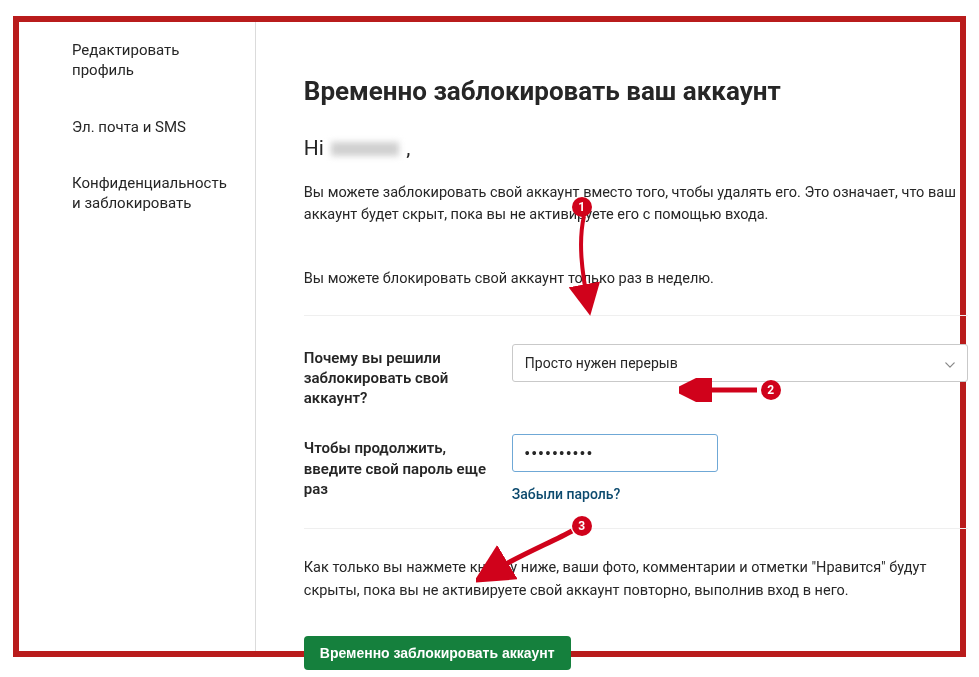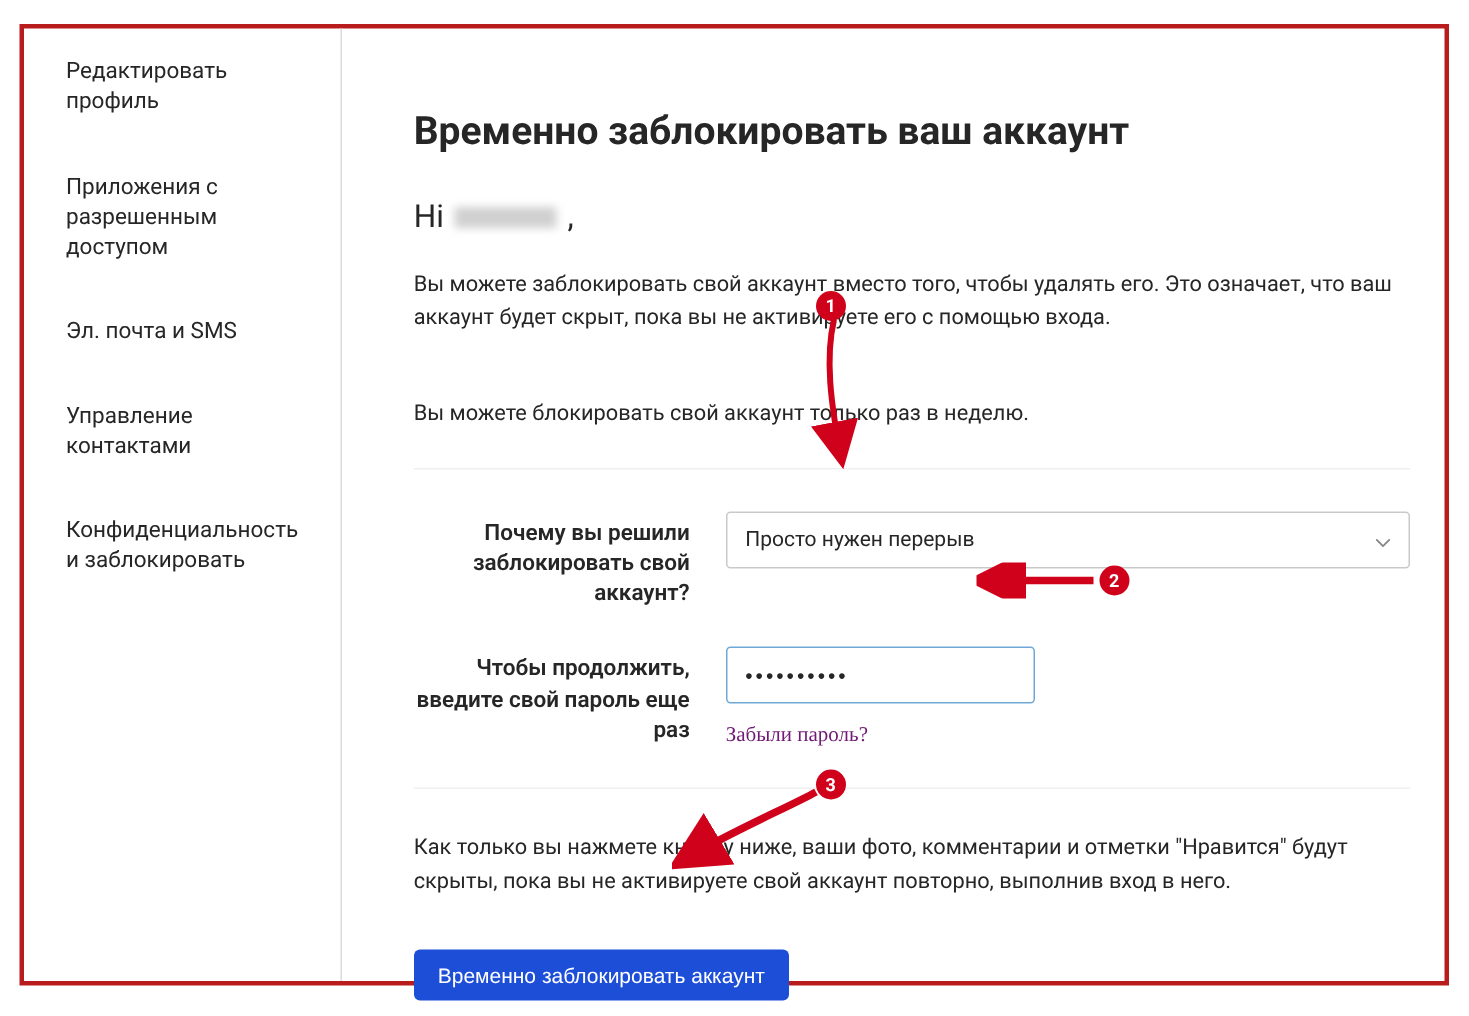--- a/index.html
+++ b/index.html
@@ -15,10 +15,11 @@
     }
     .container {
       display: flex;
-      border: 3px solid #b91c1c;
+      border: 6px solid #b91c1c;
       width: 953px;
       height: 641px;
       margin: 16px 13px;
+      padding-left: 25px;
     }
     .sidebar {
       width: 246px;

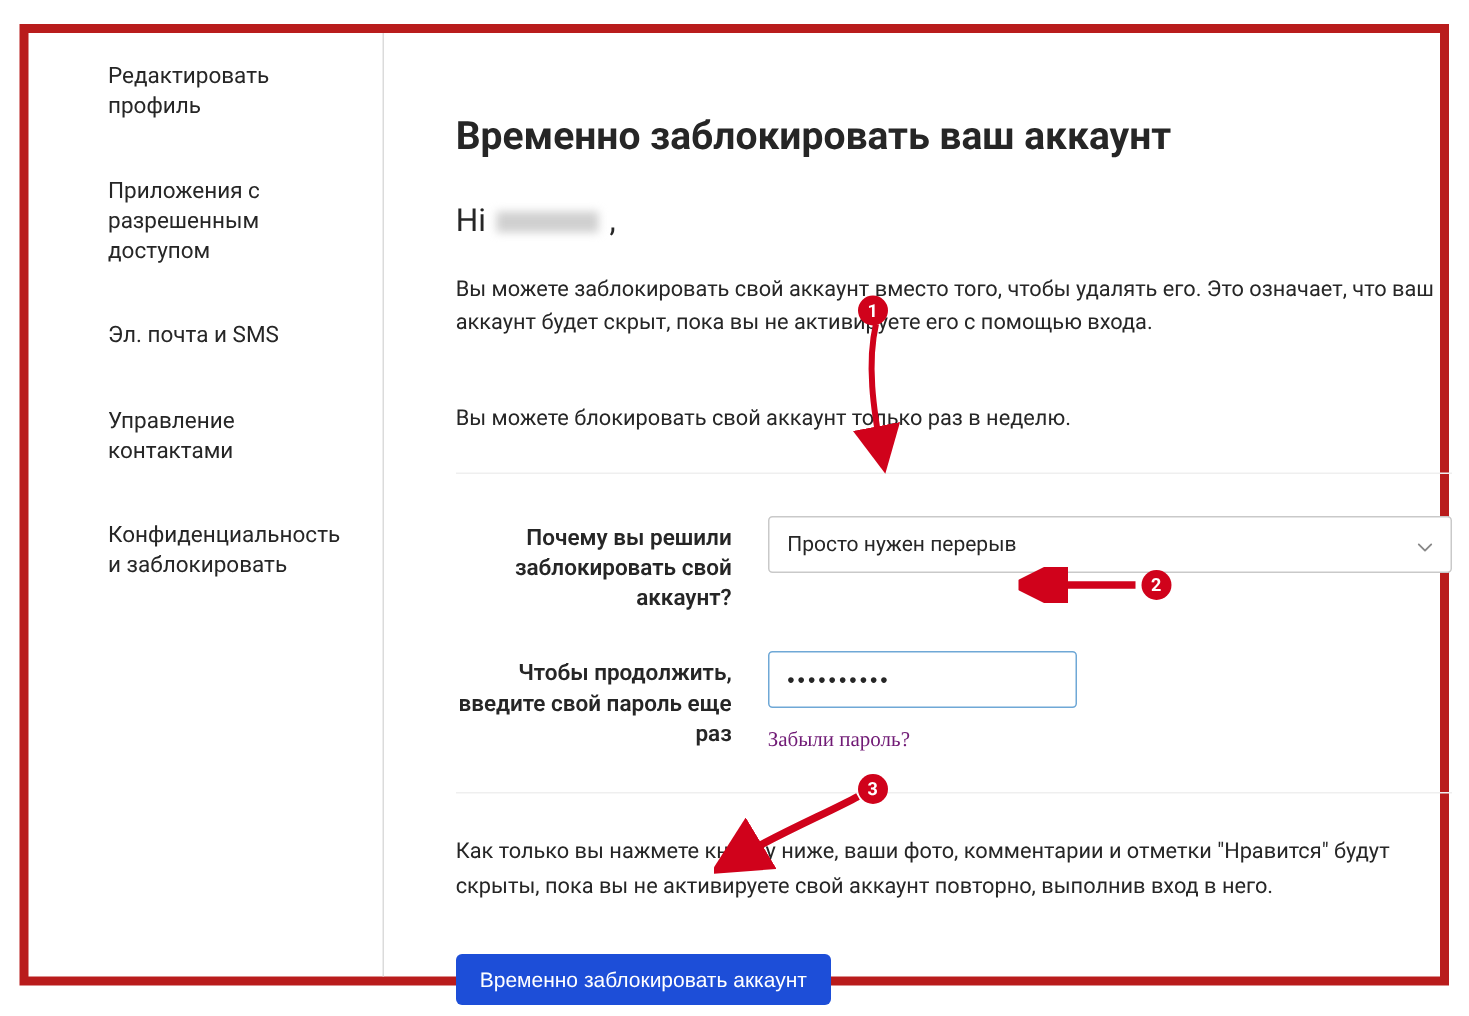--- a/index.html
+++ b/index.html
@@ -182,7 +182,6 @@
 <div class="container">
   <aside class="sidebar">
     <div class="sidebar-item">Редактировать профиль</div>
-    <div class="sidebar-item">Приложения с разрешенным доступом</div>
     <div class="sidebar-item">Эл. почта и SMS</div>
     <div class="sidebar-item">Управление контактами</div>
     <div class="sidebar-item">Конфиденциальность и заблокировать</div>

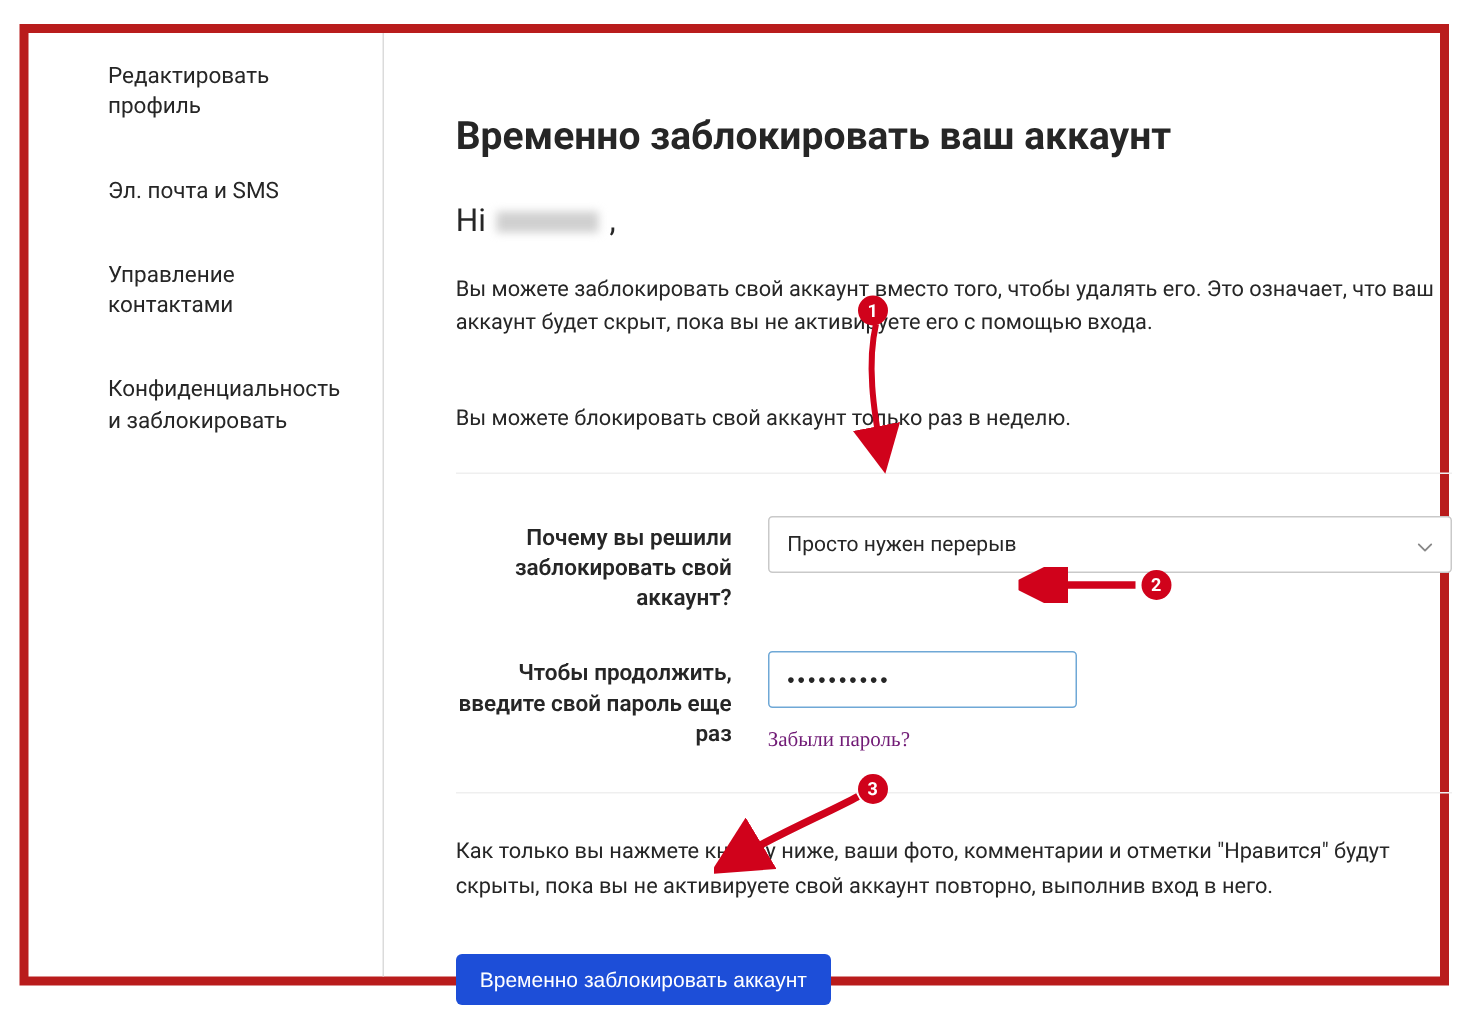--- a/index.html
+++ b/index.html
@@ -183,7 +183,6 @@
   <aside class="sidebar">
     <div class="sidebar-item">Редактировать профиль</div>
     <div class="sidebar-item">Эл. почта и SMS</div>
-    <div class="sidebar-item">Управление контактами</div>
     <div class="sidebar-item">Конфиденциальность и заблокировать</div>
   </aside>
 

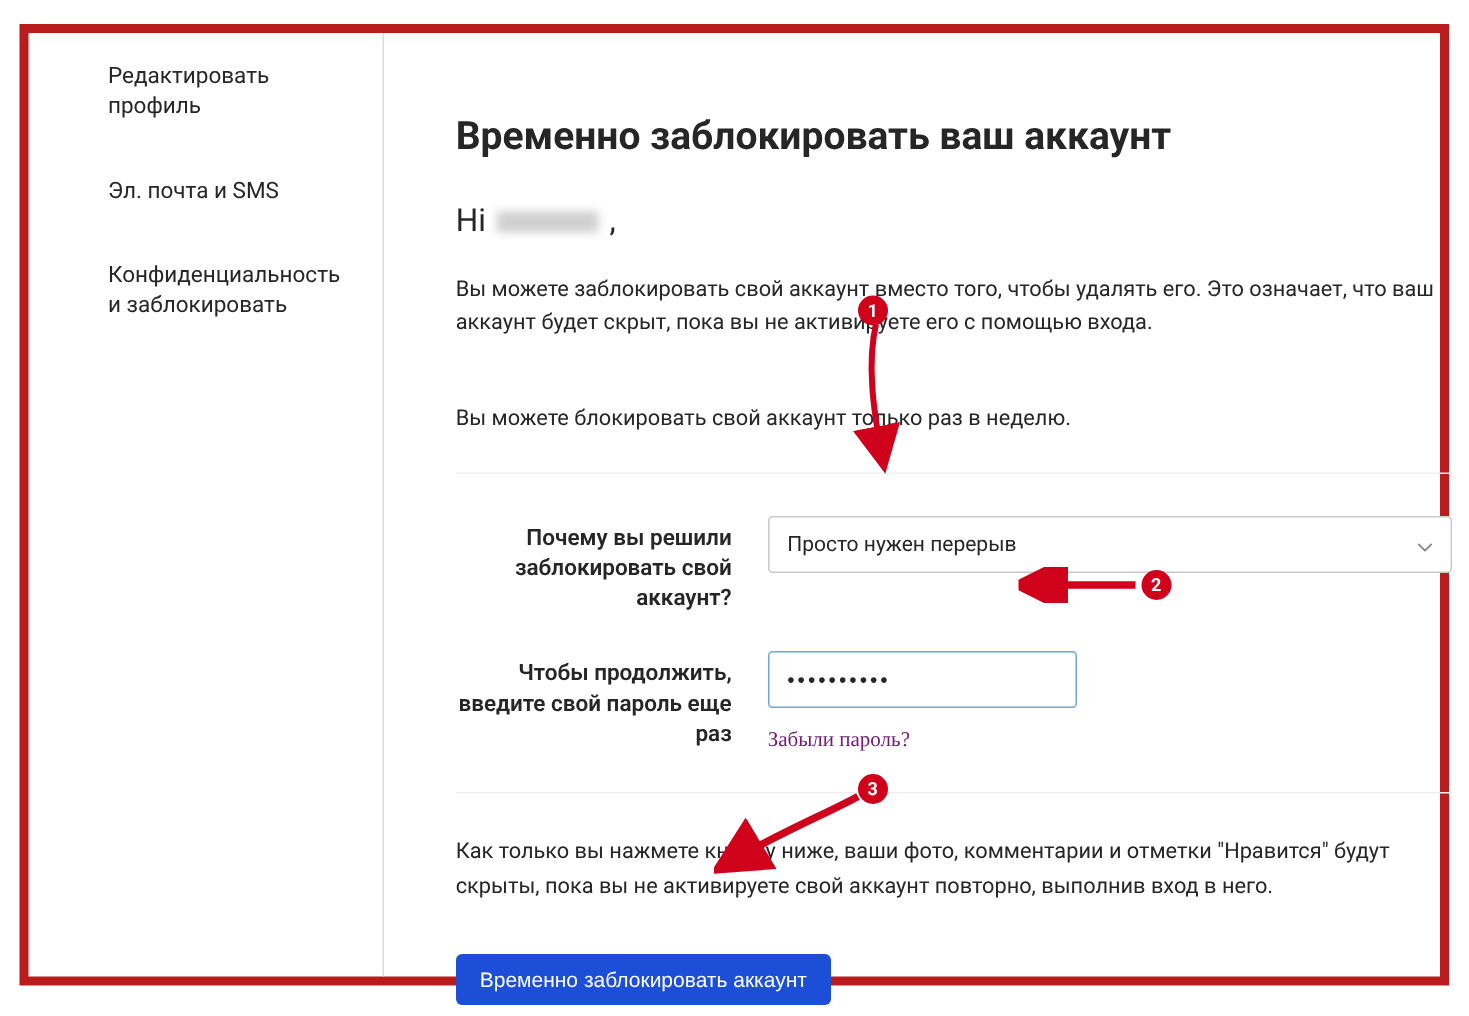--- a/index.html
+++ b/index.html
@@ -83,7 +83,6 @@
     }
     .form-label {
       width: 208px;
-      text-align: right;
       padding-right: 24px;
       font-size: 15px;
       font-weight: 600;

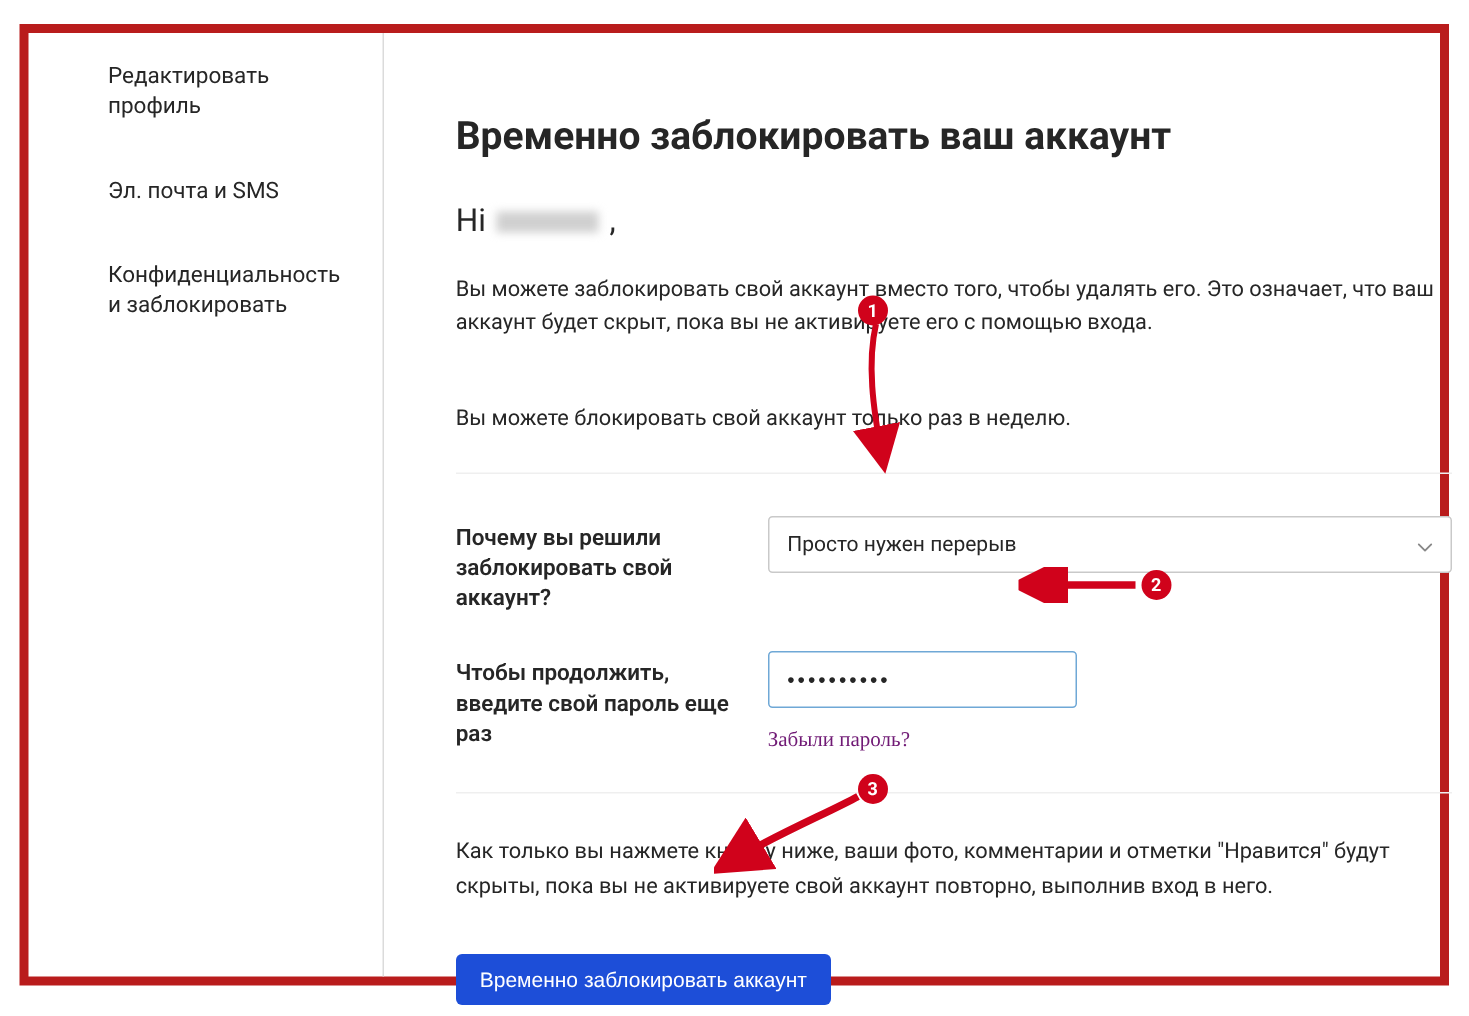--- a/index.html
+++ b/index.html
@@ -129,11 +129,10 @@
     .forgot-link {
       display: block;
       margin-top: 14px;
-      color: #701a75;
+      color: #0c4a6e;
       font-size: 14px;
       text-decoration: none;
       font-weight: 500;
-      font-family: Liberation Serif, serif;
     }
     .divider2 {
       border: none;

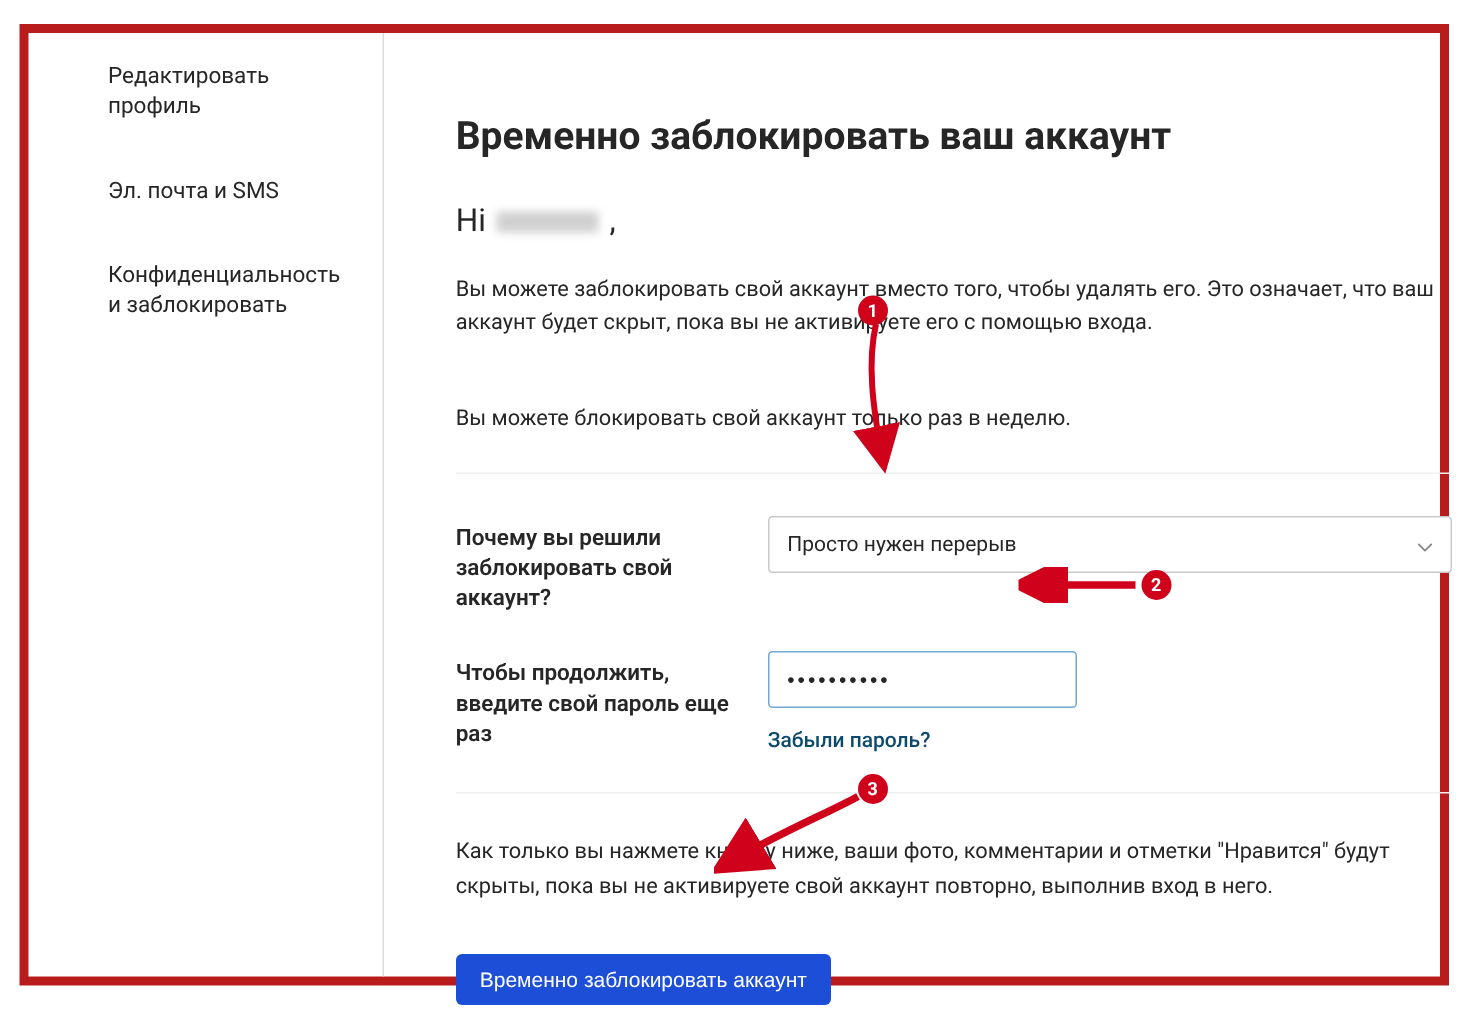--- a/index.html
+++ b/index.html
@@ -146,13 +146,13 @@
       margin-bottom: 34px;
     }
     .disable-btn {
-      background: #1d4ed8;
+      background: #15803d;
       color: #fff;
       border: none;
       border-radius: 4px;
       padding: 9px 16px;
       font-size: 14px;
-      font-weight: 400;
+      font-weight: 700;
       cursor: pointer;
     }
     

